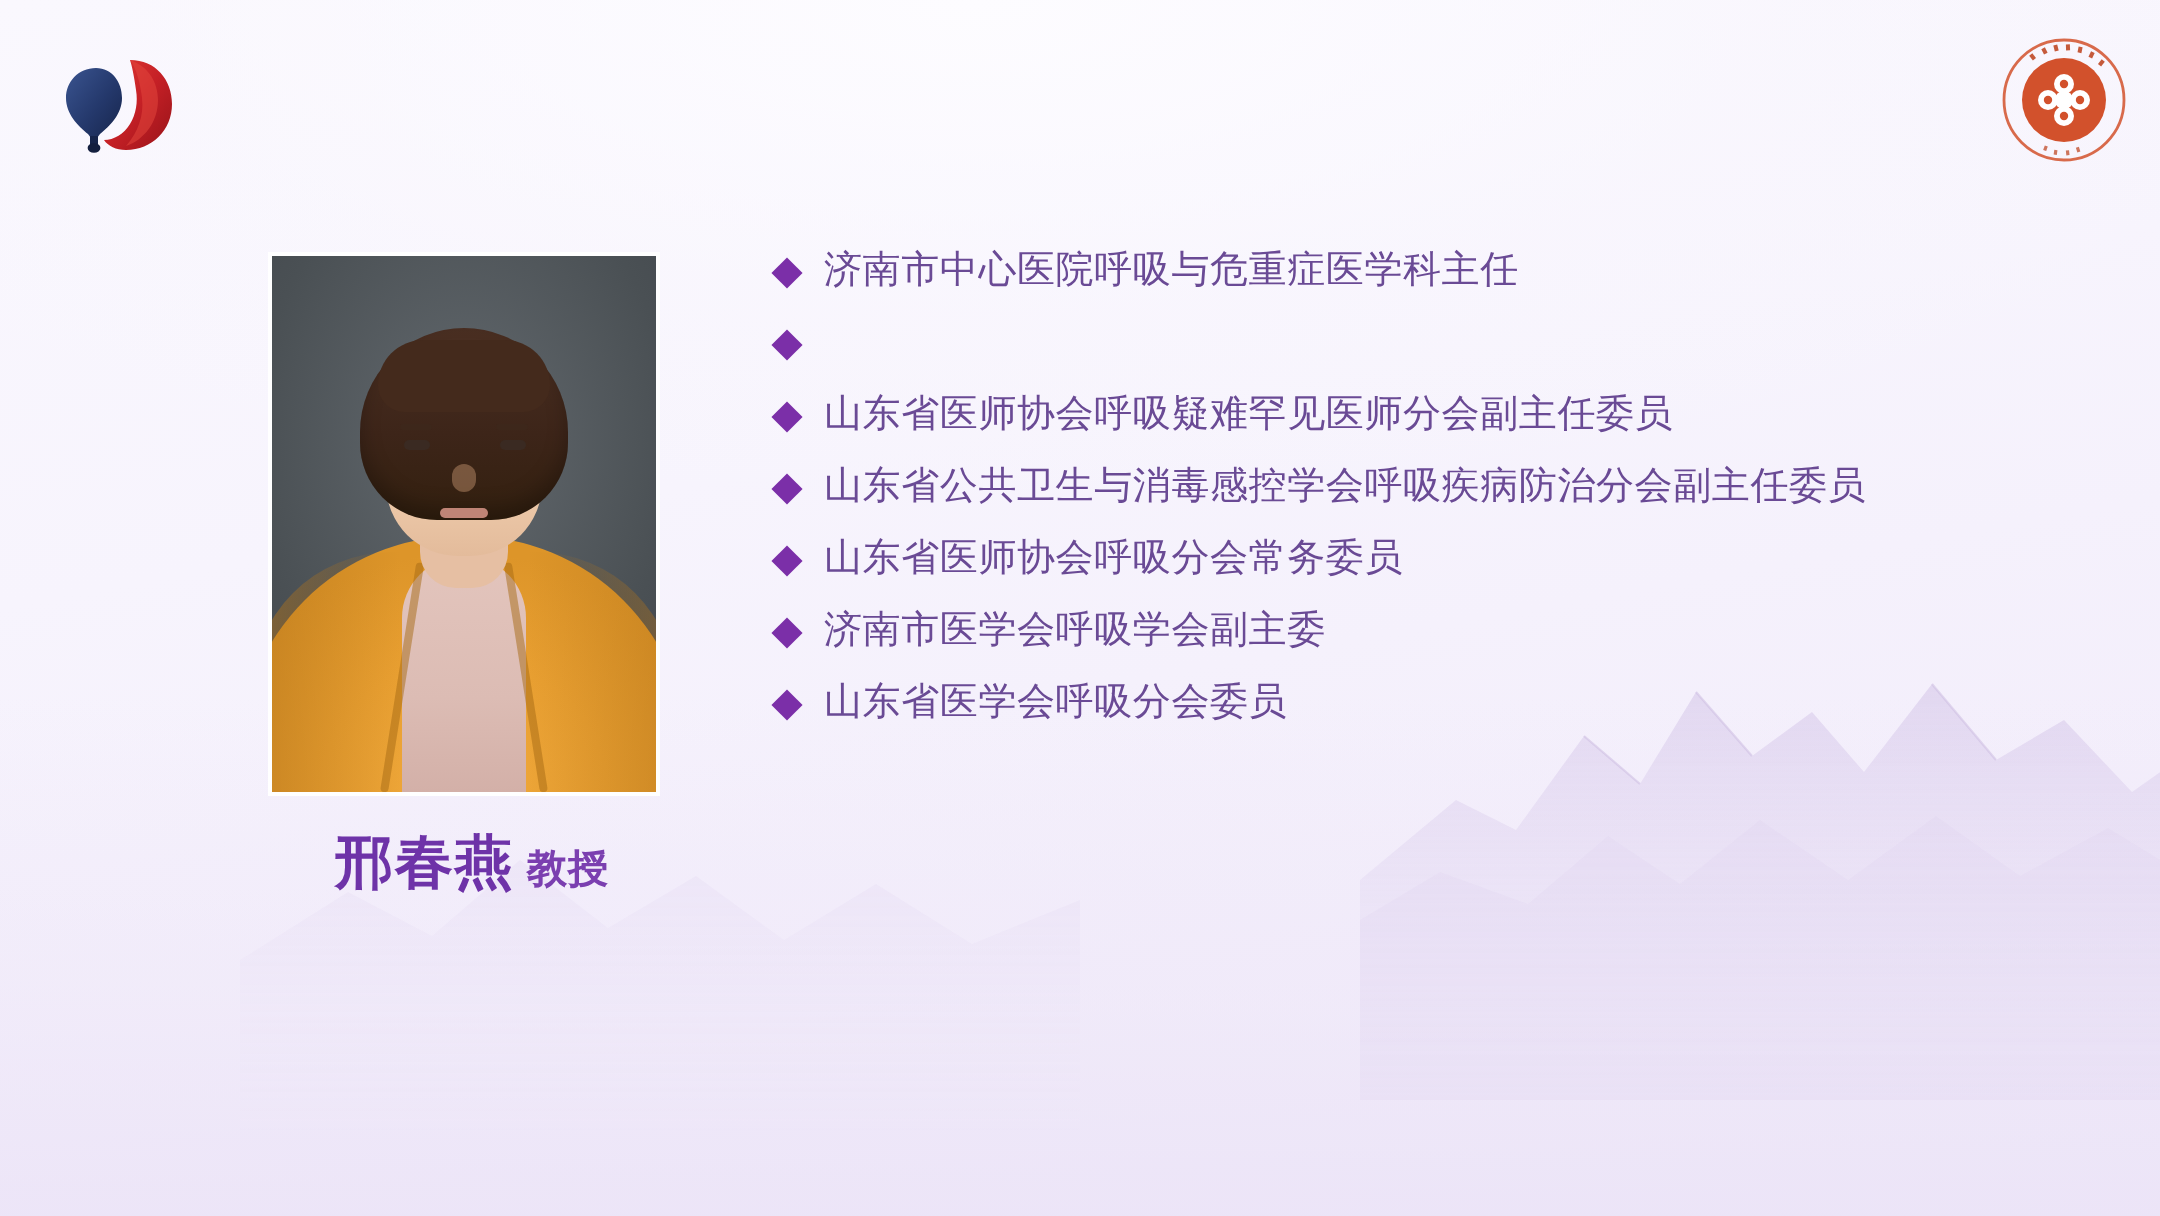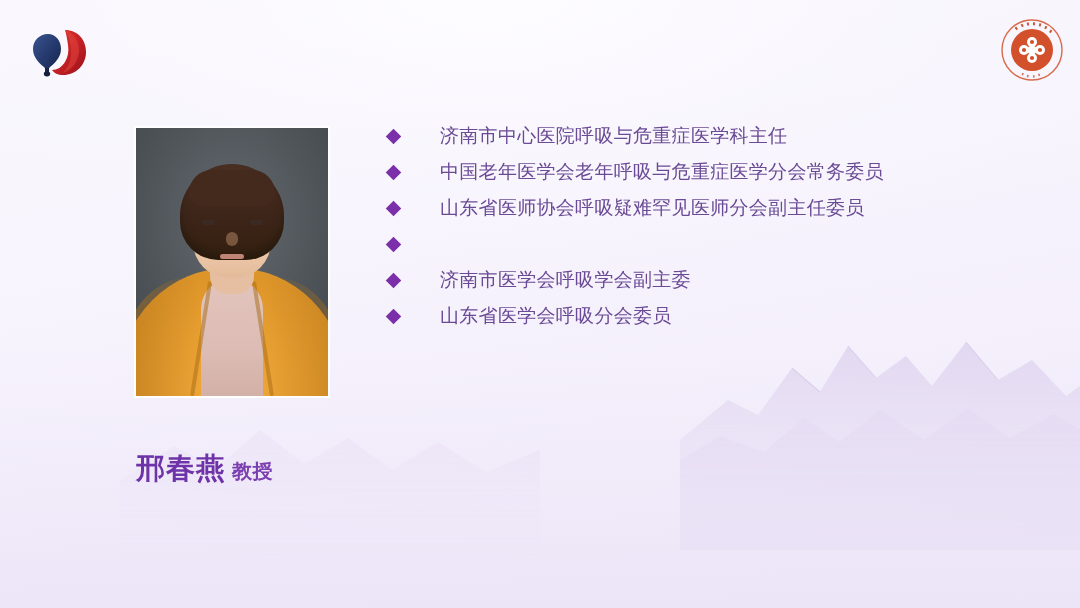--- a/index.html
+++ b/index.html
@@ -280,7 +280,6 @@
     display: flex;
     align-items: center;
     height: 36px;
-    gap: 28px;
   }
   .bullet-diamond {
     width: 11px;

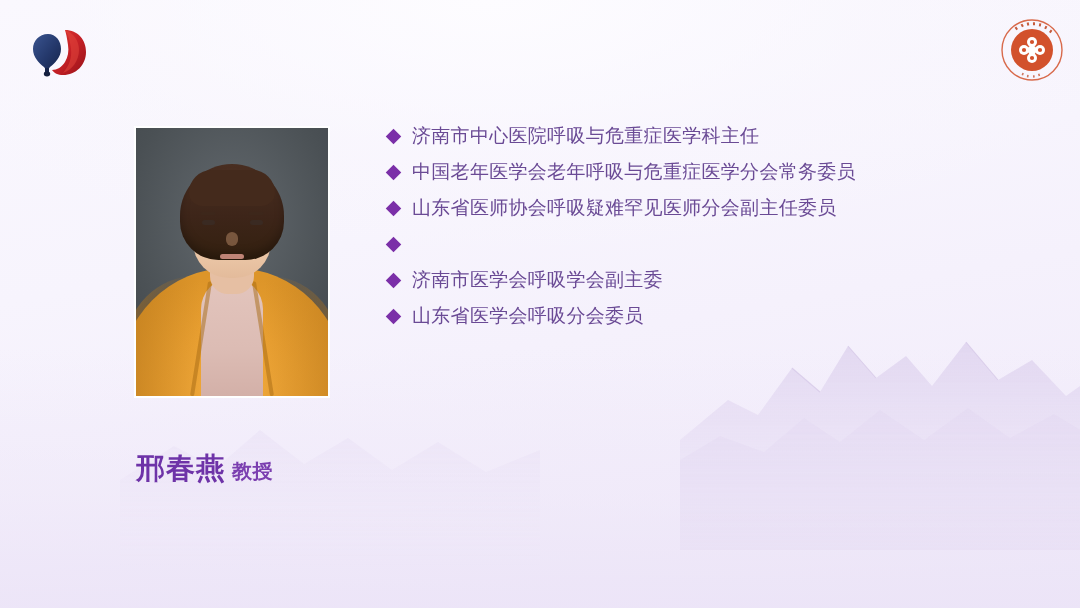--- a/index.html
+++ b/index.html
@@ -423,7 +423,6 @@
 
     <div class="bullet-row">
       <span class="bullet-diamond"></span>
-      <span class="bullet-text">中国老年医学会老年呼吸与危重症医学分会常务委员</span>
     </div>
 
     <div class="bullet-row">

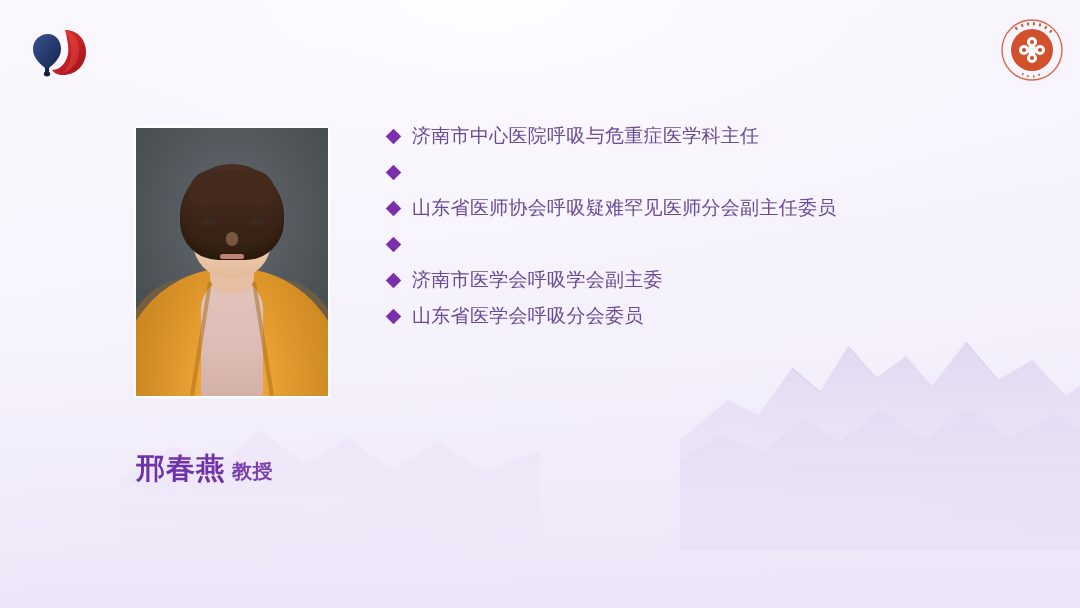--- a/index.html
+++ b/index.html
@@ -432,6 +432,7 @@
 
     <div class="bullet-row">
       <span class="bullet-diamond"></span>
+      <span class="bullet-text">山东省公共卫生与消毒感控学会呼吸疾病防治分会副主任委员</span>
     </div>
 
 

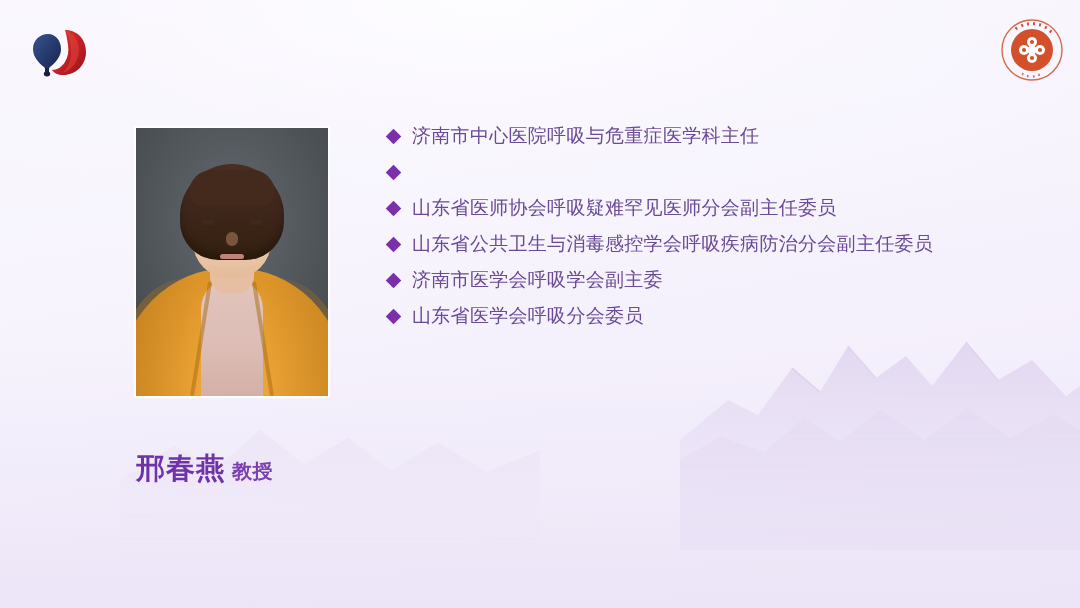--- a/index.html
+++ b/index.html
@@ -435,6 +435,10 @@
       <span class="bullet-text">山东省公共卫生与消毒感控学会呼吸疾病防治分会副主任委员</span>
     </div>
 
+    <div class="bullet-row">
+      <span class="bullet-diamond"></span>
+      <span class="bullet-text">山东省医师协会呼吸分会常务委员</span>
+    </div>
 
     <div class="bullet-row">
       <span class="bullet-diamond"></span>

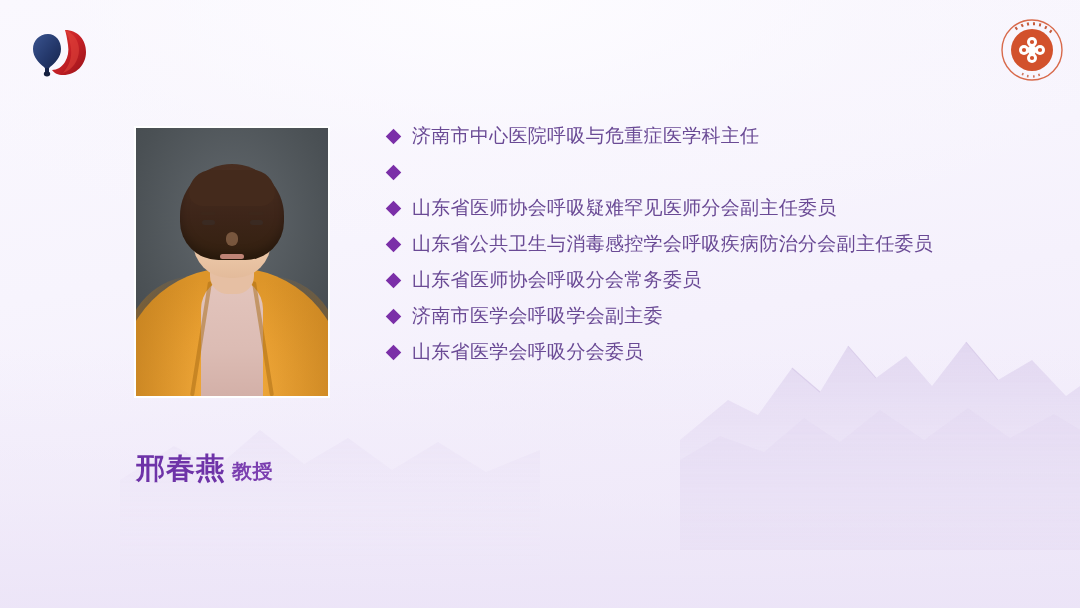--- a/index.html
+++ b/index.html
@@ -249,9 +249,9 @@
   .name-block {
     position: absolute;
     left: 136px;
-    top: 449px;
+    top: 412px;
     width: 200px;
-    text-align: left;
+    text-align: center;
     white-space: nowrap;
     font-family: Liberation Serif, serif;
   }

